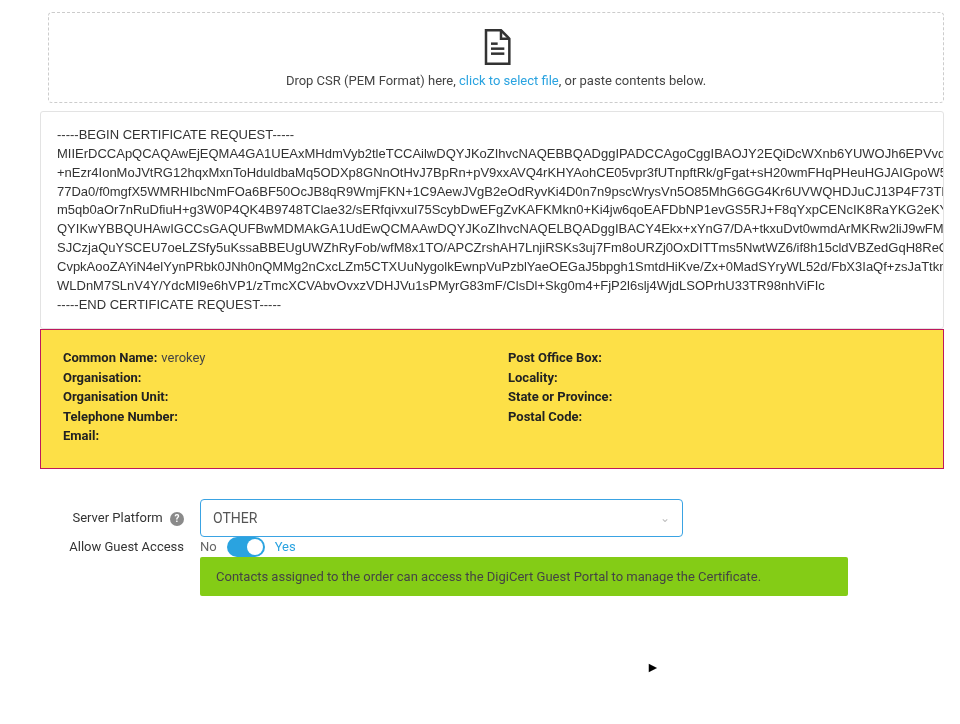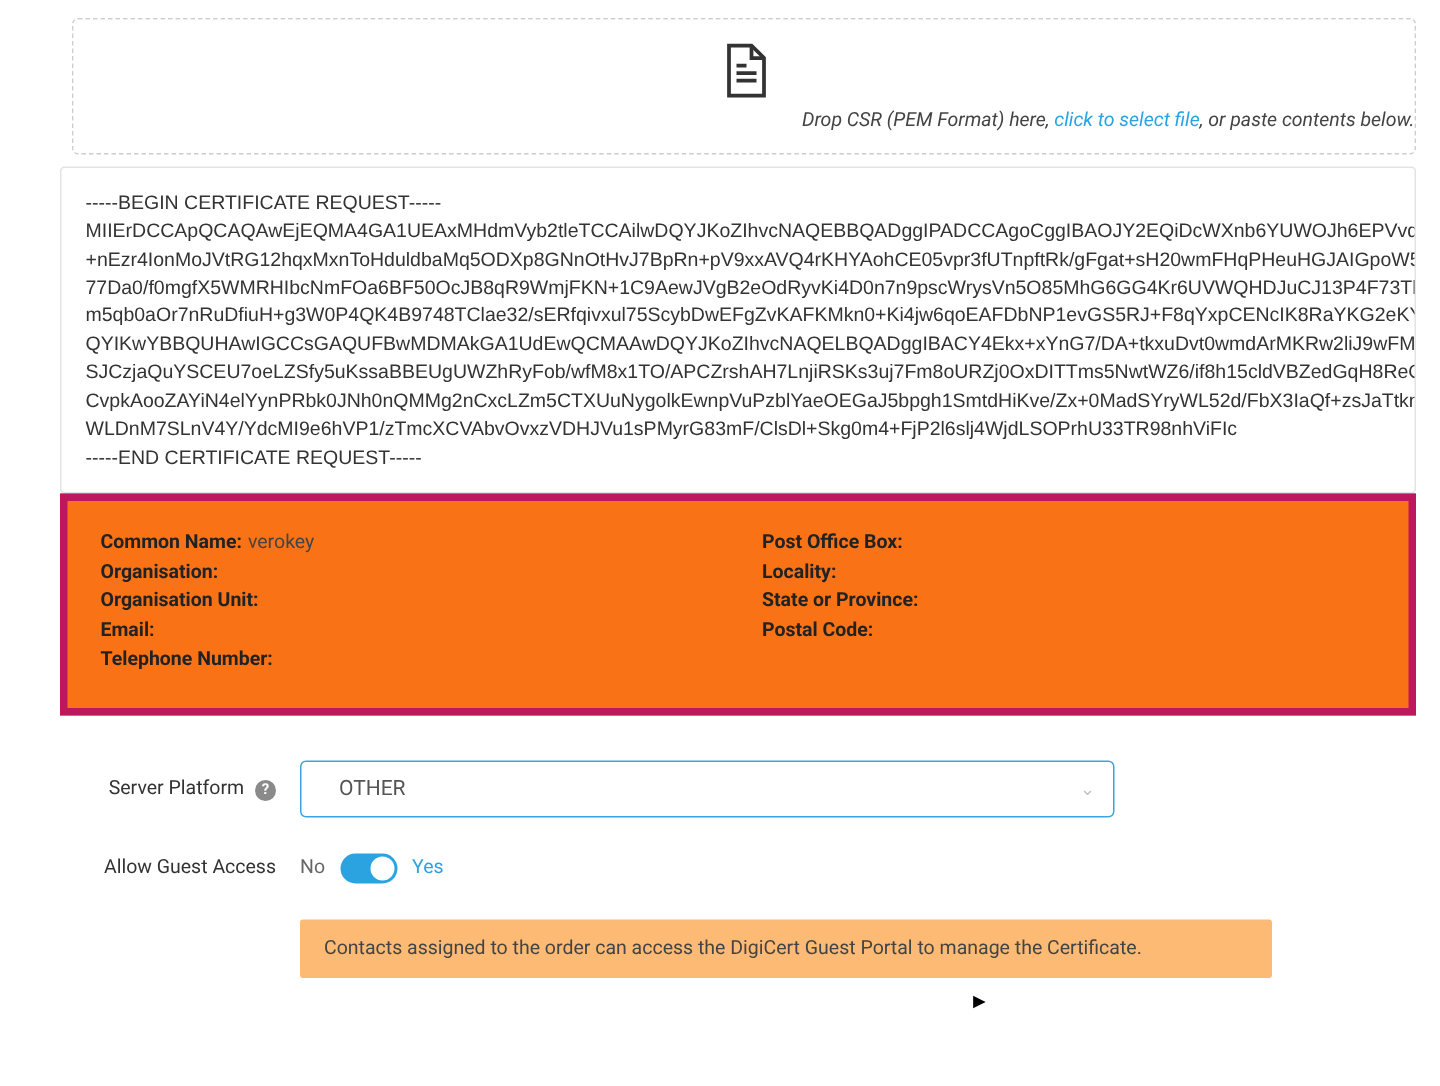--- a/index.html
+++ b/index.html
@@ -22,9 +22,8 @@
     border-radius: 4px;
     margin: 12px 16px 8px 24px;
     padding: 14px 0 14px 0;
-    text-align: right;
-    background: #fff;
-    font-style: italic;
+    text-align: center;
+    background: #fff;
   }
   .dashed-box .file-icon {
     margin: 0 auto 6px auto;

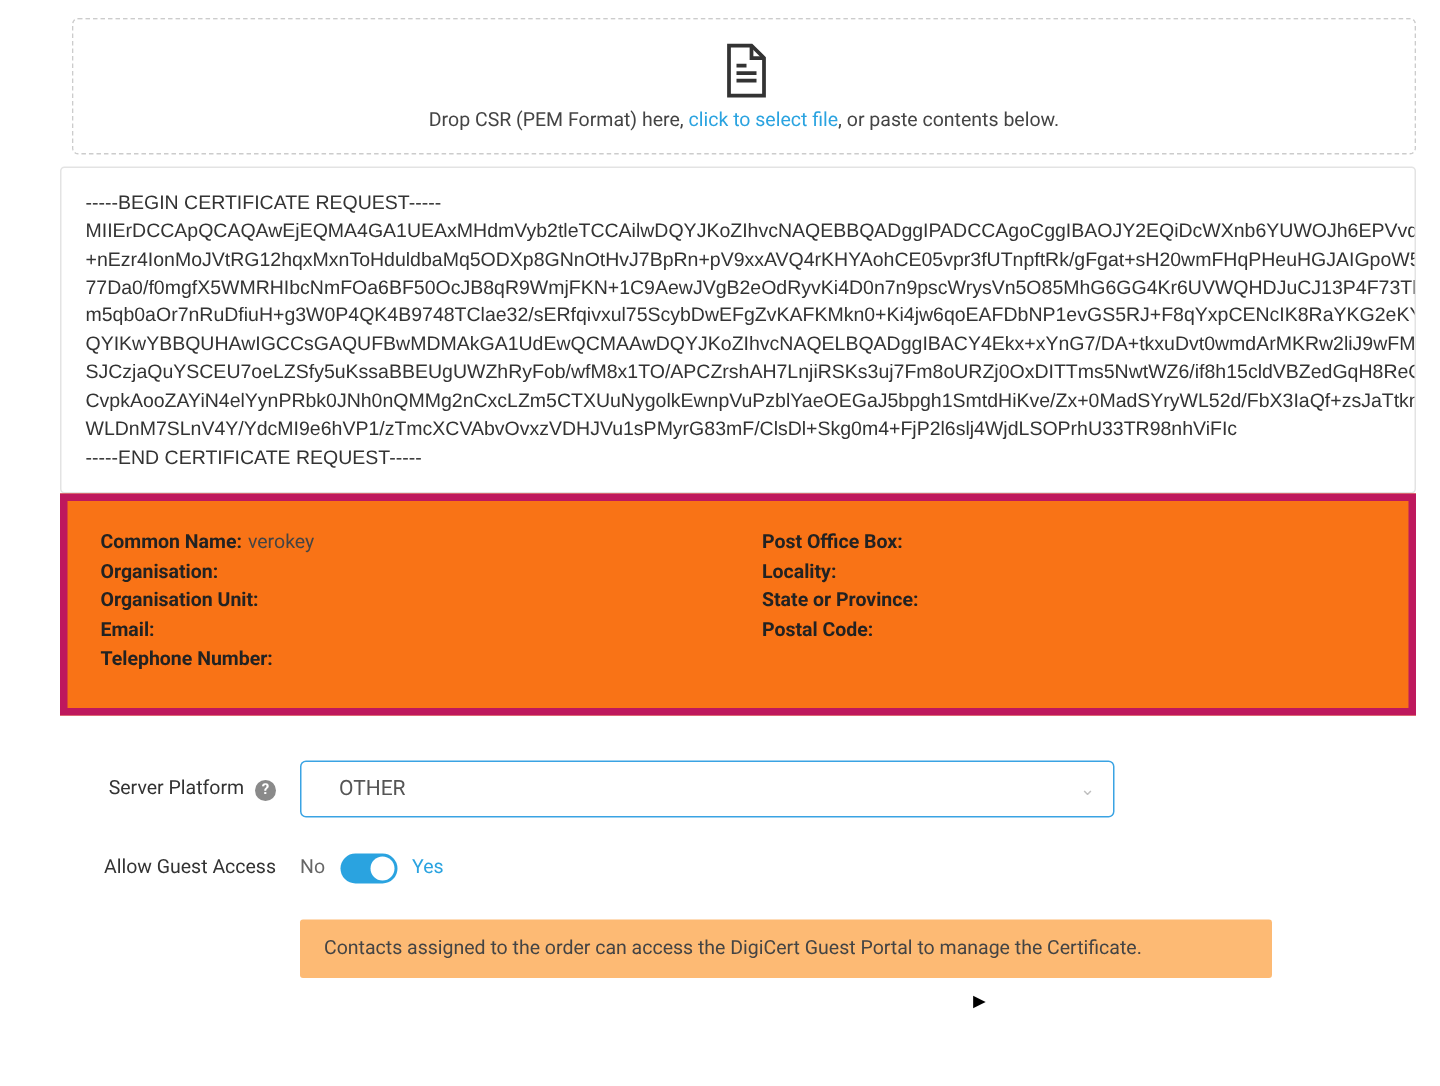--- a/index.html
+++ b/index.html
@@ -46,8 +46,8 @@
     overflow: hidden;
   }
   .info-panel {
-    background: #f97316;
-    border: 5px solid #be185d;
+    background: #fde047;
+    border: 1px solid #be185d;
     margin: 0 16px 0 16px;
     padding: 18px 22px 22px 22px;
     display: flex;

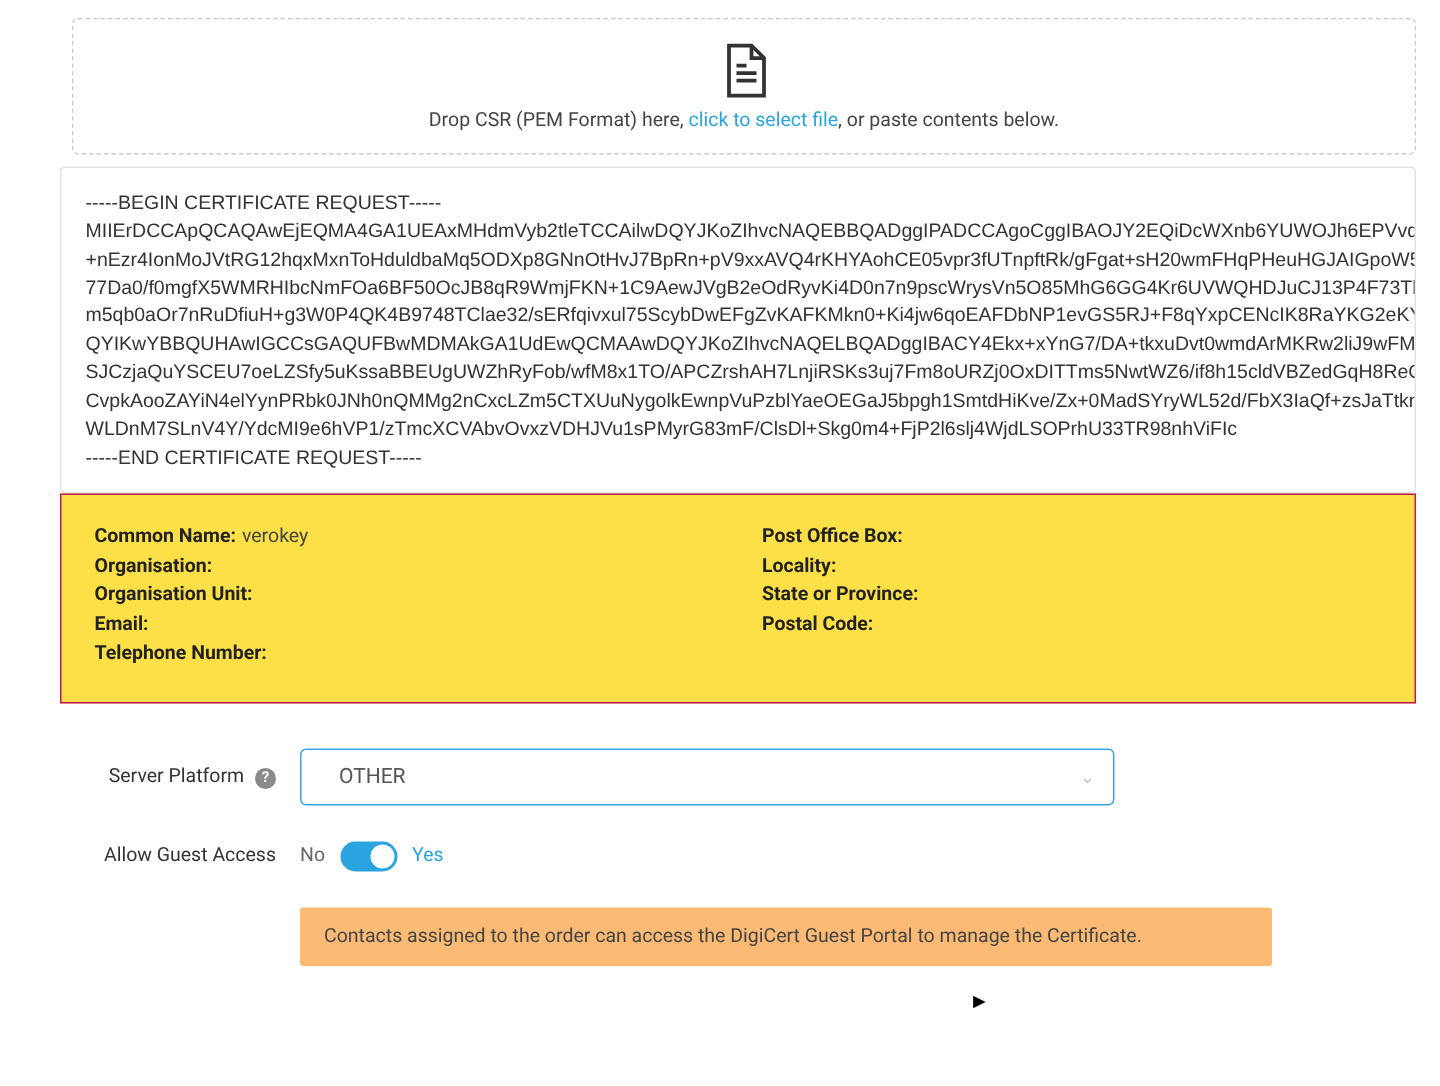--- a/index.html
+++ b/index.html
@@ -186,8 +186,8 @@
       <div><span class="label">Common Name:</span><span class="val">verokey</span></div>
       <div><span class="label">Organisation:</span><span class="val"></span></div>
       <div><span class="label">Organisation Unit:</span><span class="val"></span></div>
+      <div><span class="label">Telephone Number:</span><span class="val"></span></div>
       <div><span class="label">Email:</span><span class="val"></span></div>
-      <div><span class="label">Telephone Number:</span><span class="val"></span></div>
     </div>
     <div class="info-col">
       <div><span class="label">Post Office Box:</span><span class="val"></span></div>

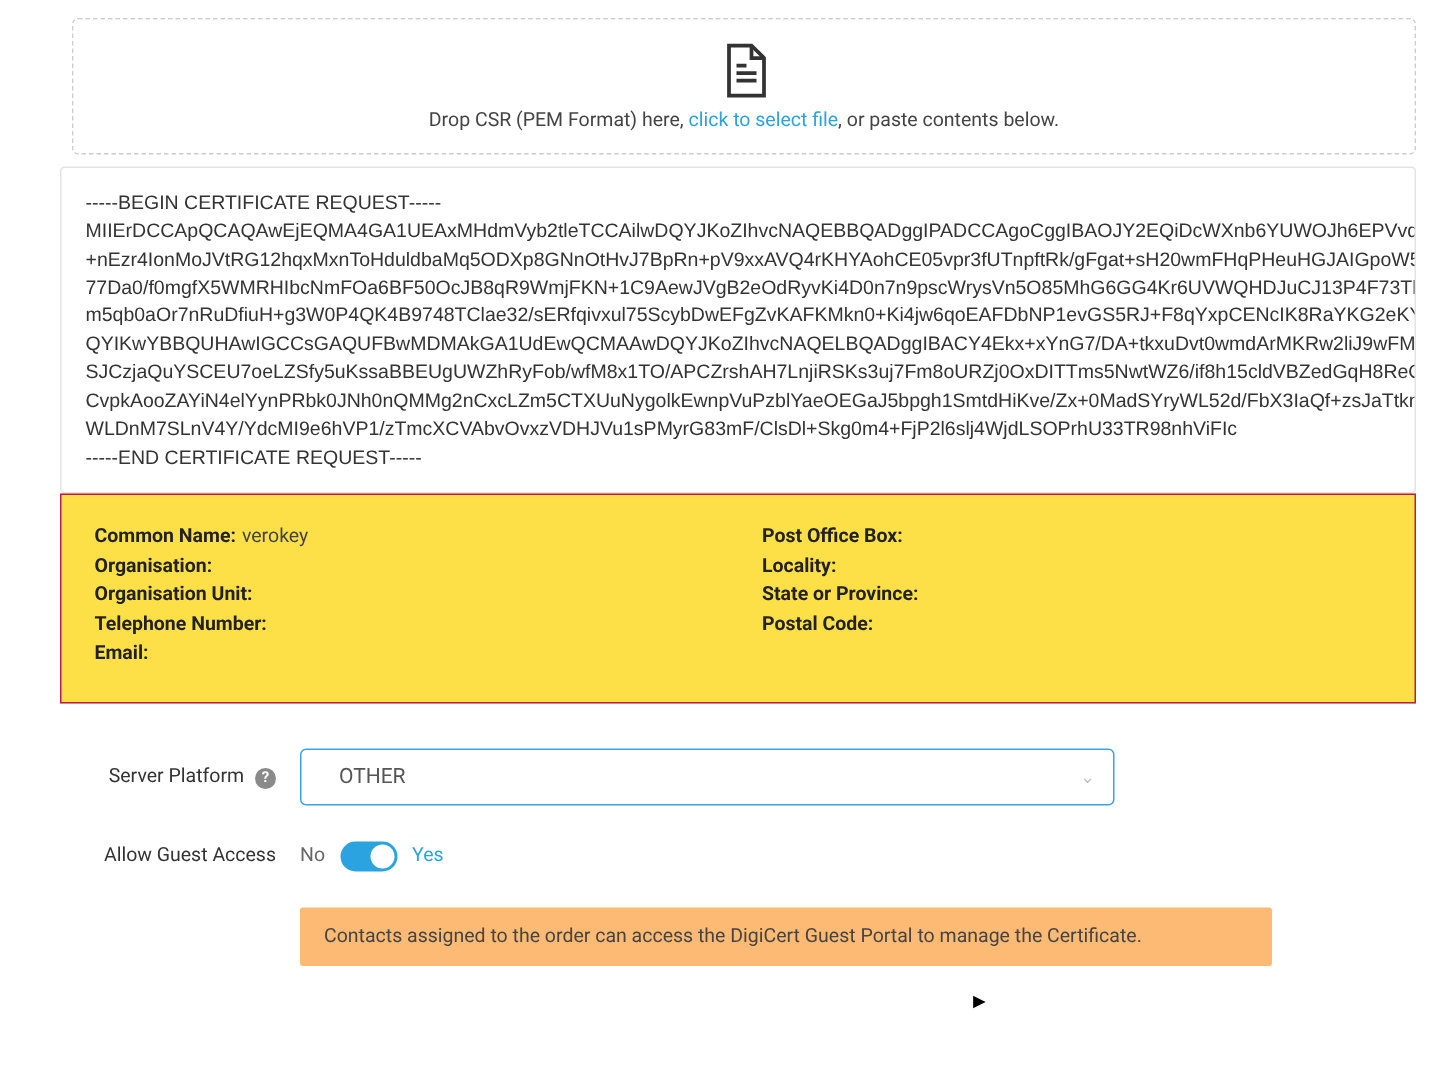--- a/index.html
+++ b/index.html
@@ -69,7 +69,6 @@
   .form-row {
     display: flex;
     align-items: center;
-    margin-bottom: 24px;
   }
   .form-label {
     width: 160px;

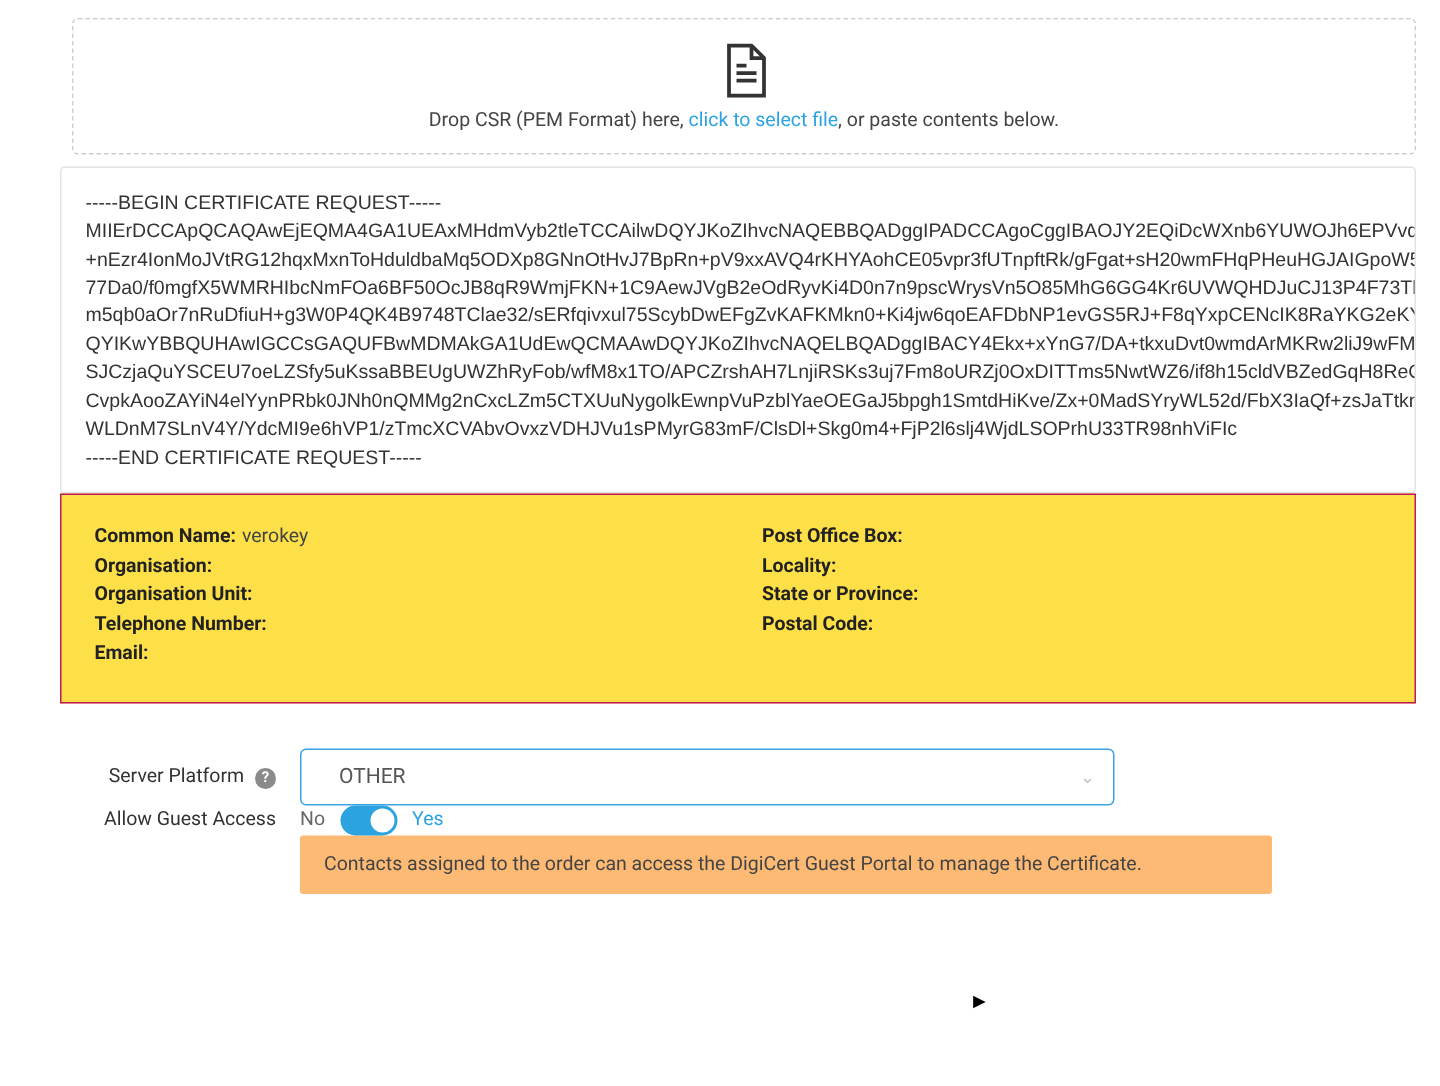--- a/index.html
+++ b/index.html
@@ -91,10 +91,10 @@
     cursor: default;
   }
   .select-box {
-    width: 543px;
+    width: 483px;
     border: 1px solid #3aa3e3;
     border-radius: 4px;
-    padding: 10px 30px 10px 25px;
+    padding: 10px 30px 10px 12px;
     font-size: 14px;
     color: #555;
     background: #fff;

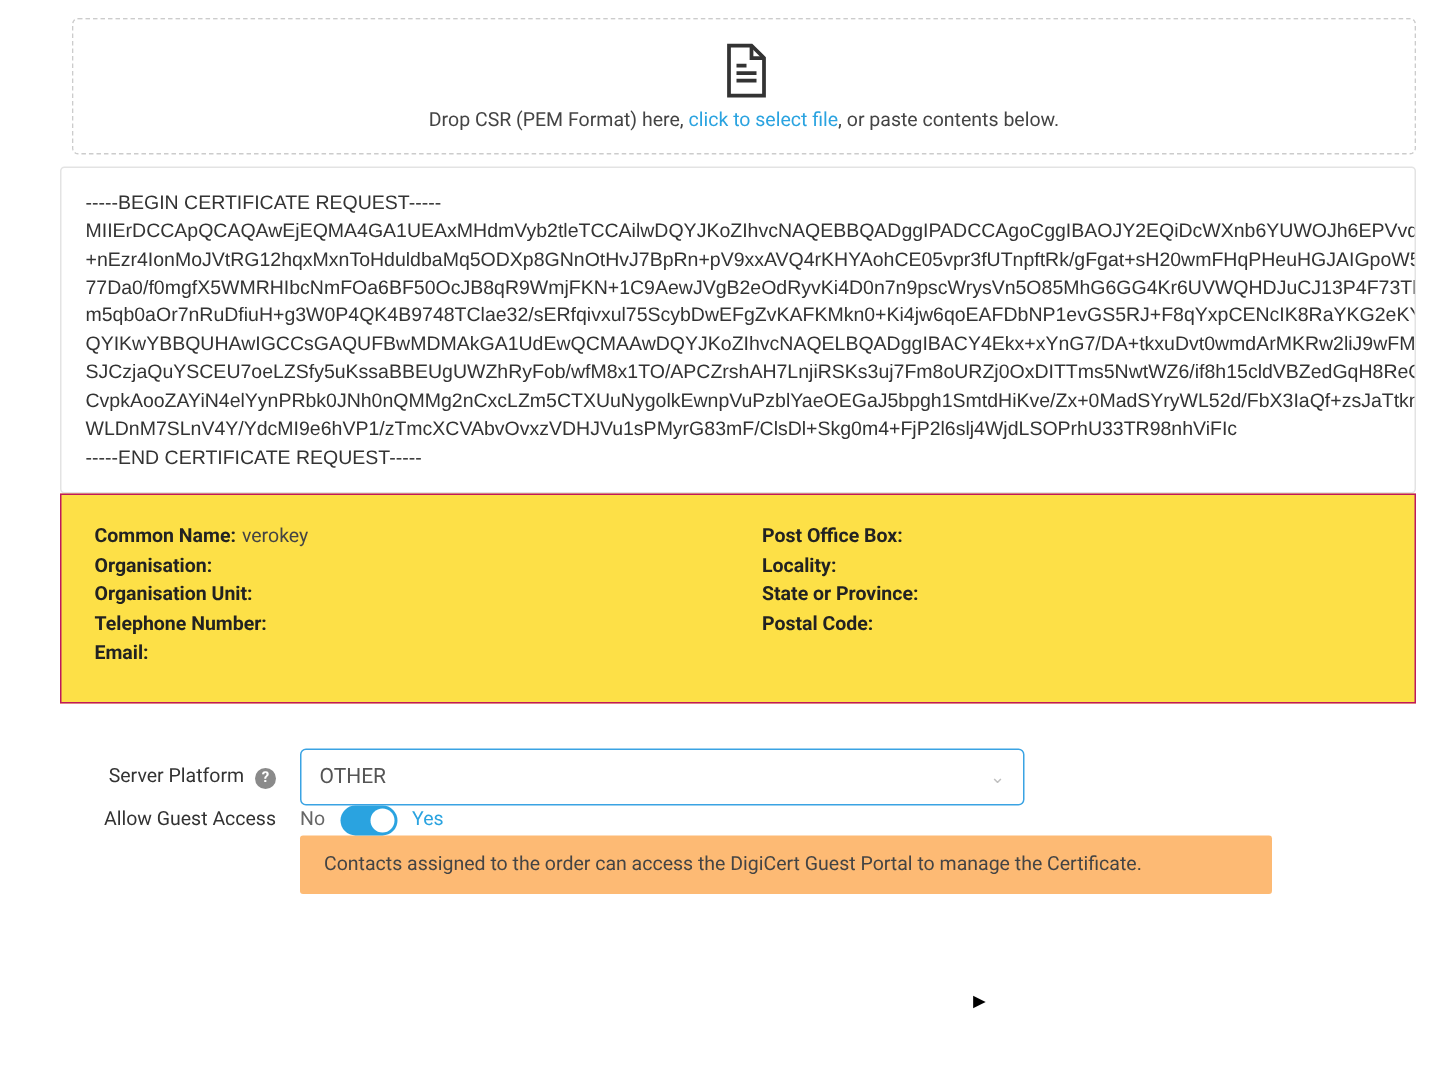--- a/index.html
+++ b/index.html
@@ -130,7 +130,7 @@
   .hint-box {
     margin-left: 160px;
     width: 648px;
-    background: #fdba74;
+    background: #84cc16;
     border: none;
     padding: 12px 16px;
     font-size: 13px;

